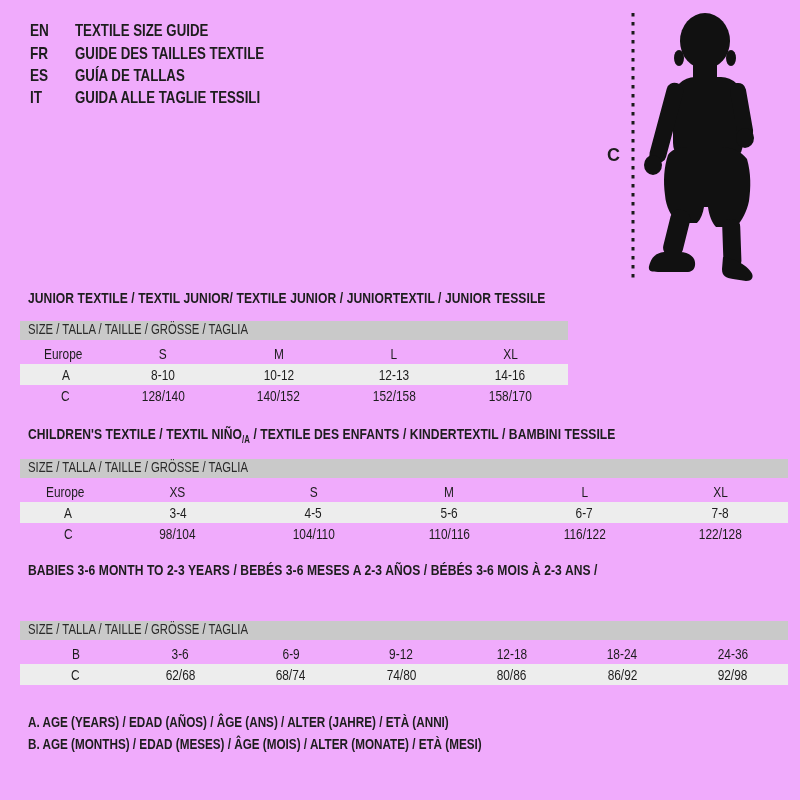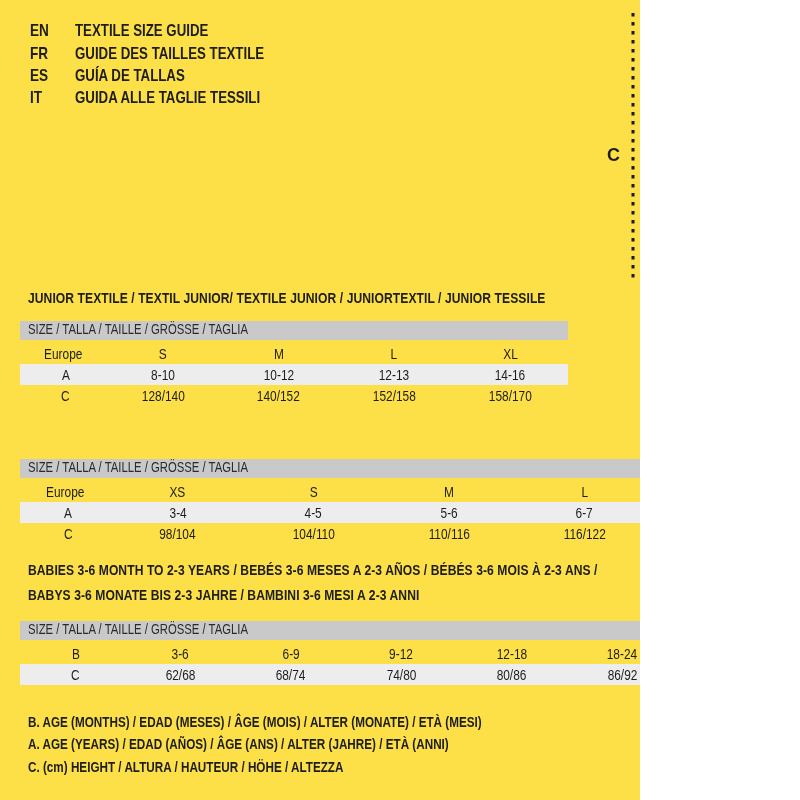--- a/index.html
+++ b/index.html
@@ -4,7 +4,7 @@
 <style>
   html,body { margin:0; padding:0; background:#ffffff; }
   .page {
-    position:relative; width:640px; height:800px; background:#fde047;
+    position:relative; width:800px; height:800px; background:#f0abfc;
     font-family:"Liberation Sans", sans-serif; color:#1d1d1d; overflow:hidden;
   }
   

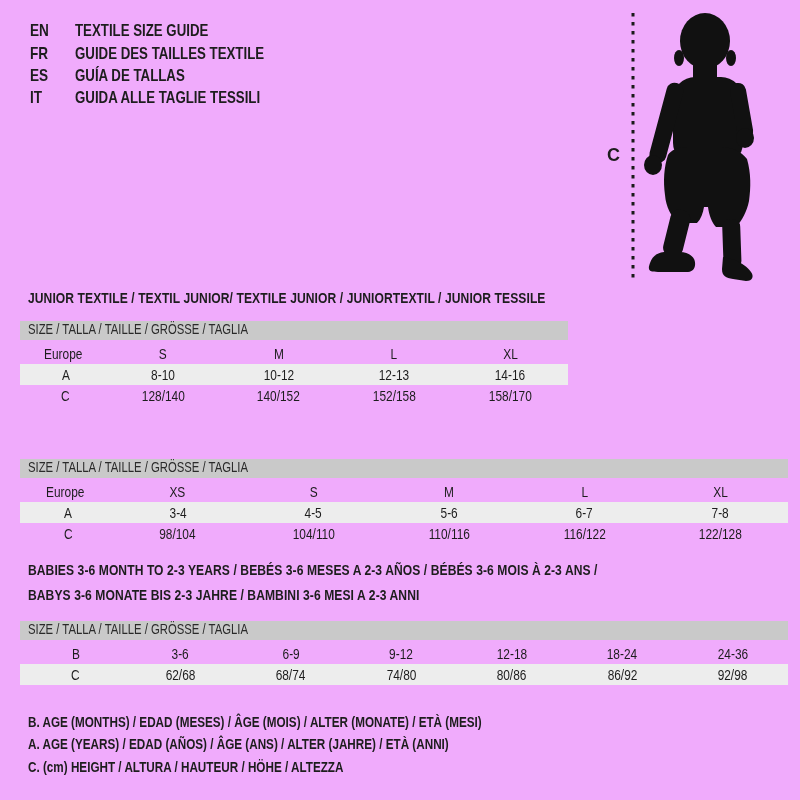--- a/index.html
+++ b/index.html
@@ -120,6 +120,9 @@
     </div>
   </div>
 
+  <div class="abs ttl" style="left:28px; top:425px;">
+    <span class="cx"><span>CHILDREN'S TEXTILE / TEXTIL NIÑO</span><span class="sub">/A</span><span> / TEXTILE DES ENFANTS / KINDERTEXTIL / BAMBINI TESSILE</span></span>
+  </div>
   <div class="sgtable" style="left:20px; top:459px; width:768px;">
     <div class="size-bar">
       <span class="cx">SIZE / TALLA / TAILLE / GRÖSSE / TAGLIA</span>

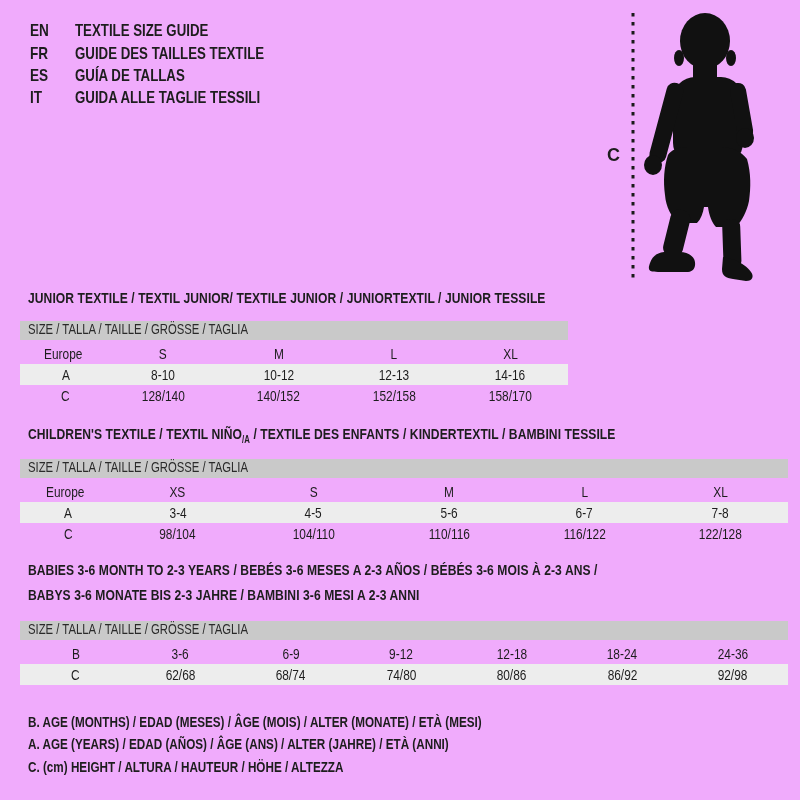--- a/index.html
+++ b/index.html
@@ -156,9 +156,6 @@
   <div class="abs ttl" style="left:28px; top:561px;">
     <span class="cx">BABIES 3-6 MONTH TO 2-3 YEARS / BEBÉS 3-6 MESES A 2-3 AÑOS / BÉBÉS 3-6 MOIS À 2-3 ANS /</span>
   </div>
-  <div class="abs ttl" style="left:28px; top:586px;">
-    <span class="cx">BABYS 3-6 MONATE BIS 2-3 JAHRE / BAMBINI 3-6 MESI A 2-3 ANNI</span>
-  </div>
   <div class="sgtable" style="left:20px; top:621px; width:768px;">
     <div class="size-bar">
       <span class="cx">SIZE / TALLA / TAILLE / GRÖSSE / TAGLIA</span>

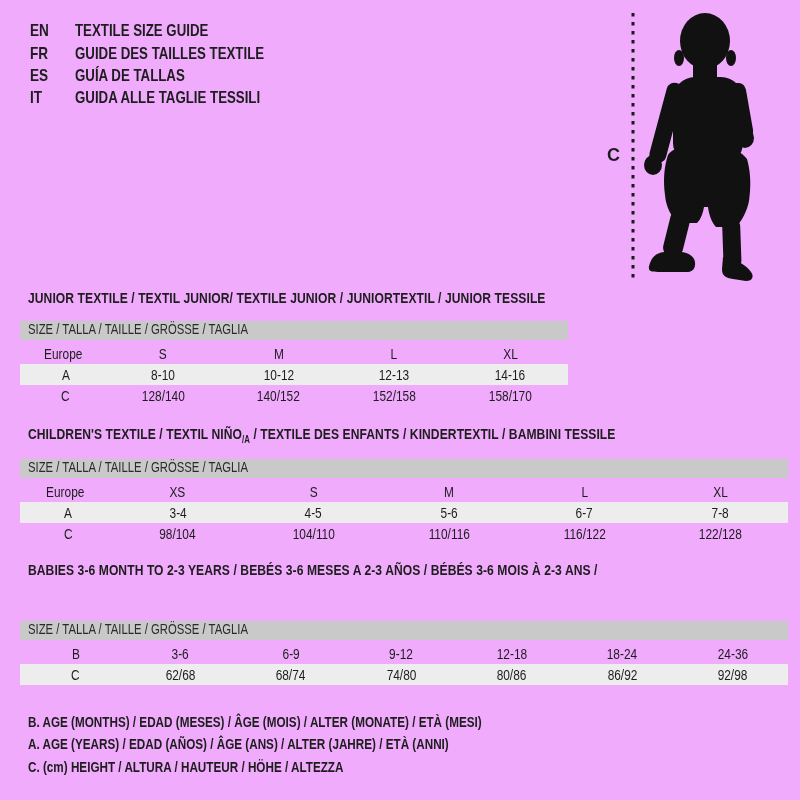--- a/index.html
+++ b/index.html
@@ -182,10 +182,10 @@
 
   <div class="fnotes">
     <div class="fnote">
-        <span class="cx">B. AGE (MONTHS) / EDAD (MESES) / ÂGE (MOIS) / ALTER (MONATE) / ETÀ (MESI)</span>
+        <span class="cx">A. AGE (YEARS) / EDAD (AÑOS) / ÂGE (ANS) / ALTER (JAHRE) / ETÀ (ANNI)</span>
       </div>
     <div class="fnote">
-        <span class="cx">A. AGE (YEARS) / EDAD (AÑOS) / ÂGE (ANS) / ALTER (JAHRE) / ETÀ (ANNI)</span>
+        <span class="cx">B. AGE (MONTHS) / EDAD (MESES) / ÂGE (MOIS) / ALTER (MONATE) / ETÀ (MESI)</span>
       </div>
     <div class="fnote">
         <span class="cx">C. (cm) HEIGHT / ALTURA / HAUTEUR / HÖHE / ALTEZZA</span>

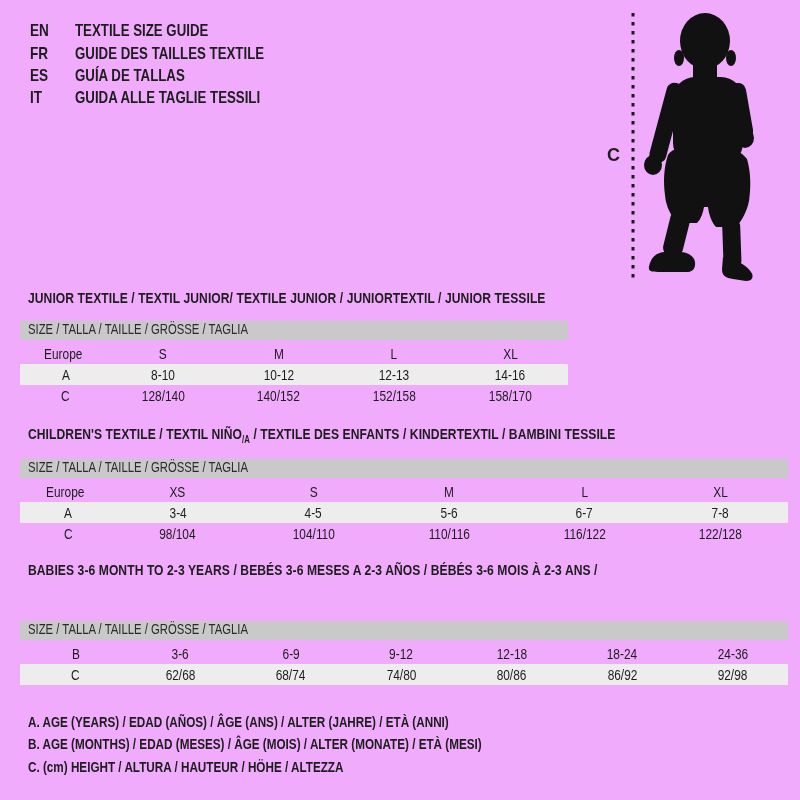--- a/index.html
+++ b/index.html
@@ -187,9 +187,6 @@
     <div class="fnote">
         <span class="cx">B. AGE (MONTHS) / EDAD (MESES) / ÂGE (MOIS) / ALTER (MONATE) / ETÀ (MESI)</span>
       </div>
-    <div class="fnote">
-        <span class="cx">C. (cm) HEIGHT / ALTURA / HAUTEUR / HÖHE / ALTEZZA</span>
-      </div>
   </div>
 
 </div>

